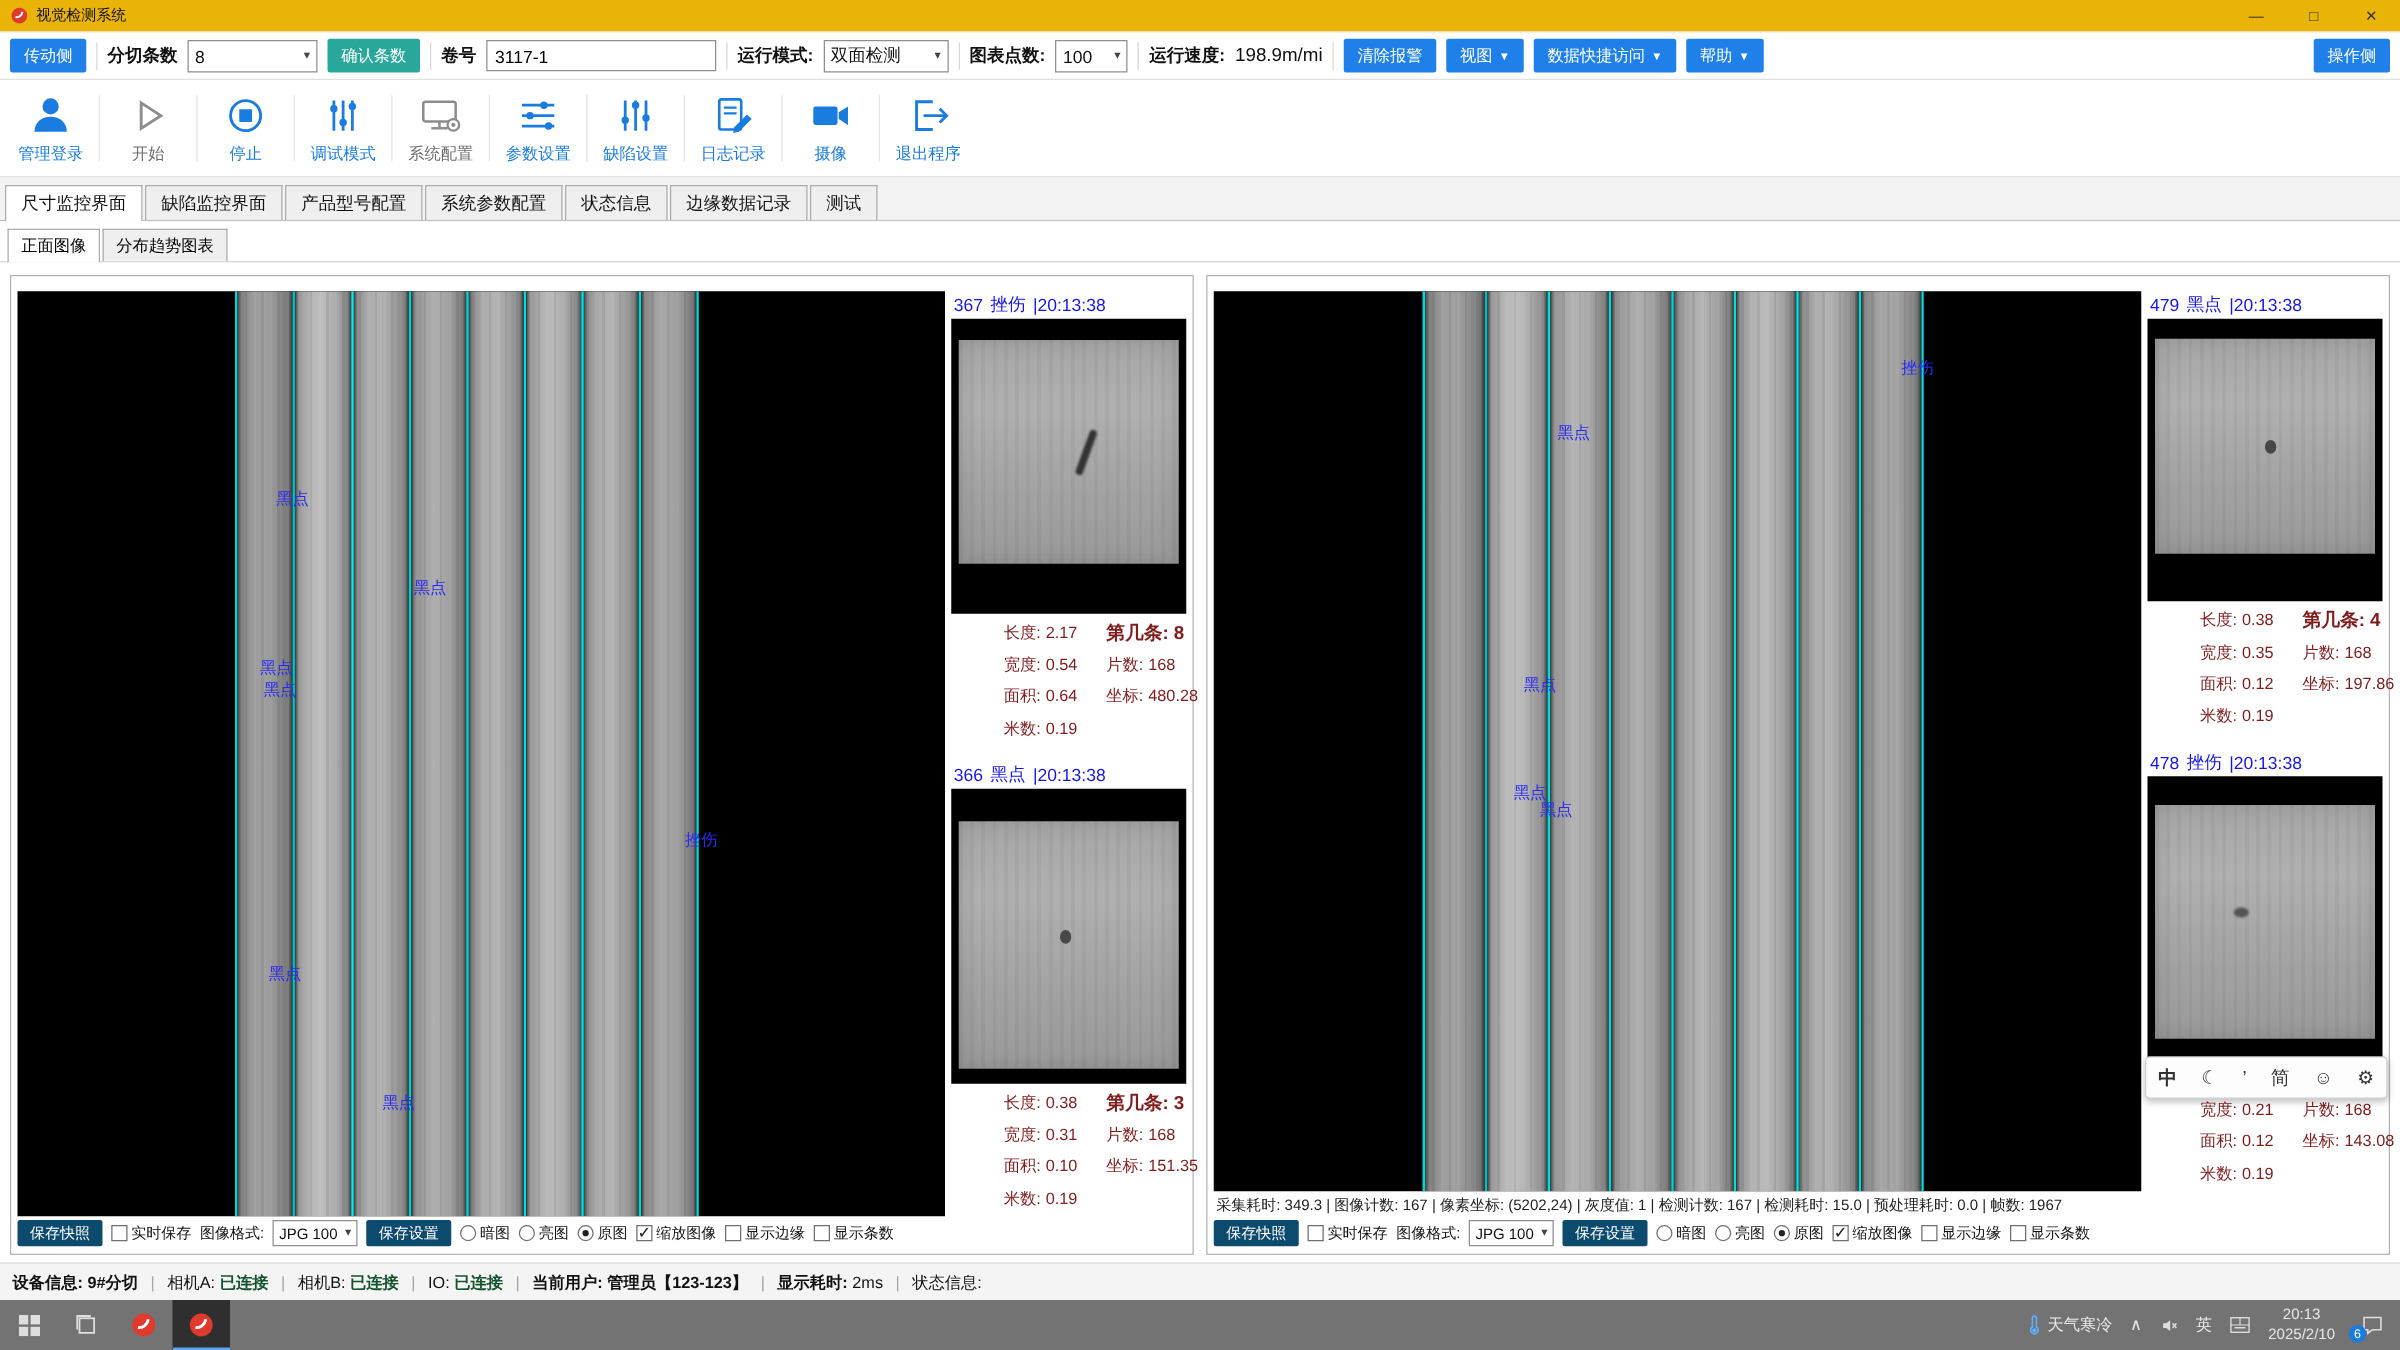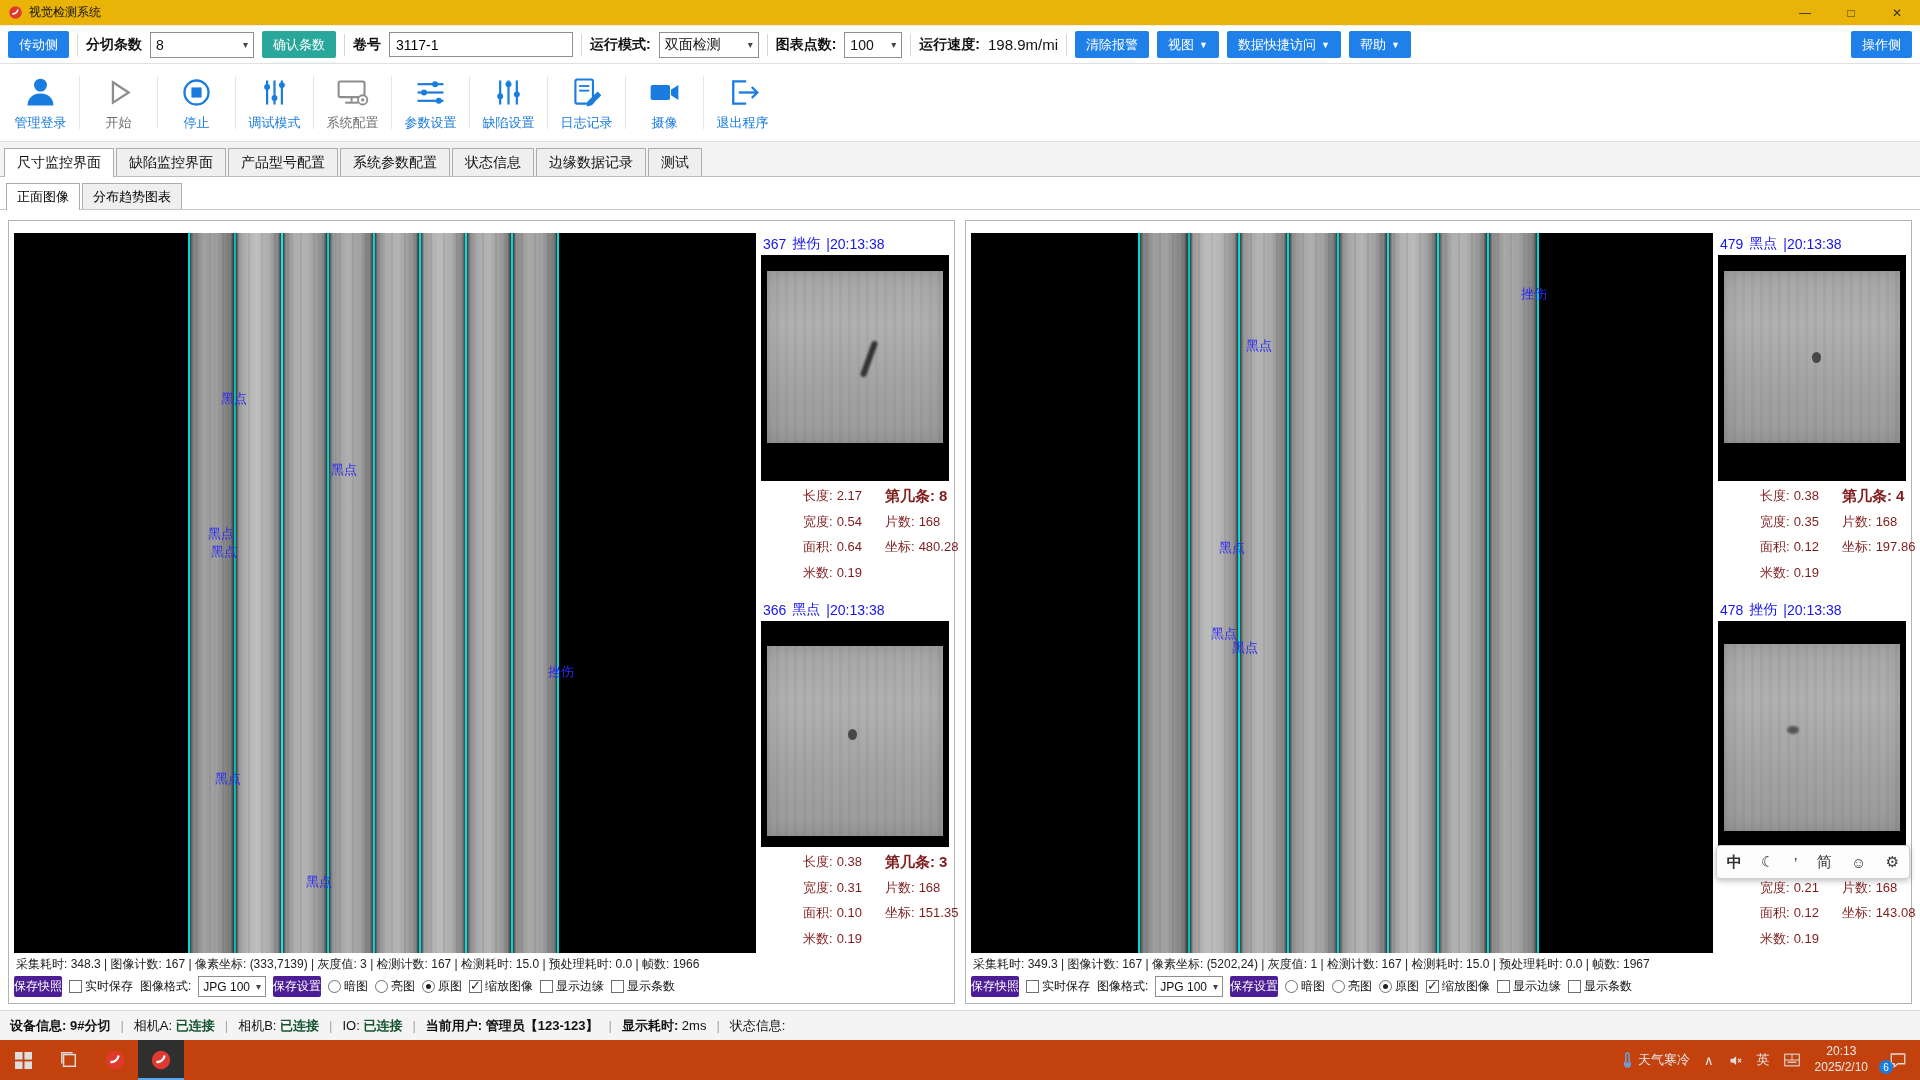--- a/index.html
+++ b/index.html
@@ -446,7 +446,6 @@
 
           </div>
         </div>
-        <div class="cam-status">采集耗时: 348.3 | 图像计数: 167 | 像素坐标: (333,7139) | 灰度值: 3 | 检测计数: 167 | 检测耗时: 15.0 | 预处理耗时: 0.0 | 帧数: 1966</div>
         <div class="cam-controls">
           <button class="btn-s">保存快照</button>
           <label class="ctl">

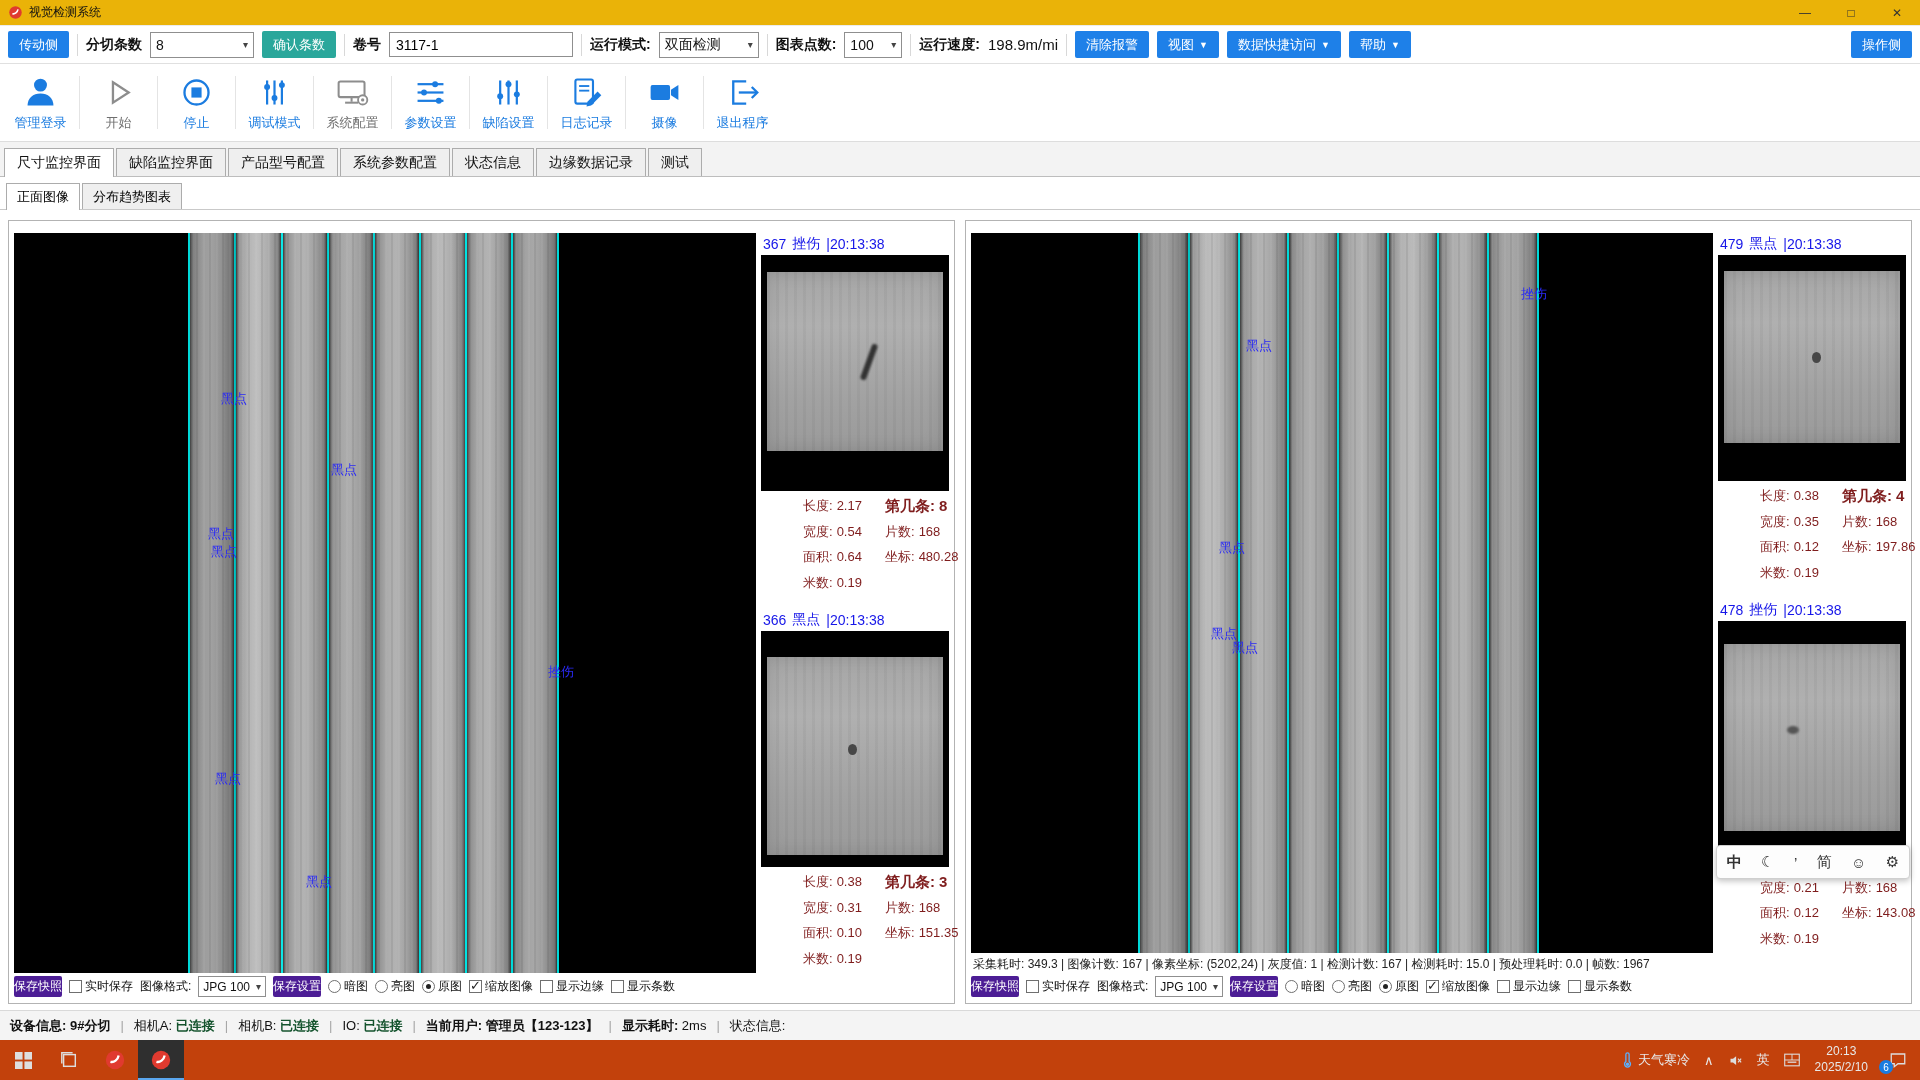--- a/index.html
+++ b/index.html
@@ -104,8 +104,8 @@
                 overflow:hidden; padding:3px 2px 0; }
   .cam-controls { height:27px; flex:none; display:flex; align-items:center; gap:7px;
                   font-size:12px; white-space:nowrap; color:#111; }
-  .btn-s { background:#4c1d95; color:#fff; border:none; border-radius:2px; height:21px;
-           padding:0 0; font-size:12px; cursor:pointer; }
+  .btn-s { background:#0c4a6e; color:#fff; border:none; border-radius:2px; height:21px;
+           padding:0 10px; font-size:12px; cursor:pointer; }
   .ctl { display:inline-flex; align-items:center; gap:3px; cursor:pointer; }
   .cb { width:13px; height:13px; border:1px solid #6f6f6f; background:#fff; display:inline-block; position:relative; }
   .cb.checked::after { content:"✓"; position:absolute; left:0; top:-3px; font-size:13px; color:#222; font-weight:bold; }

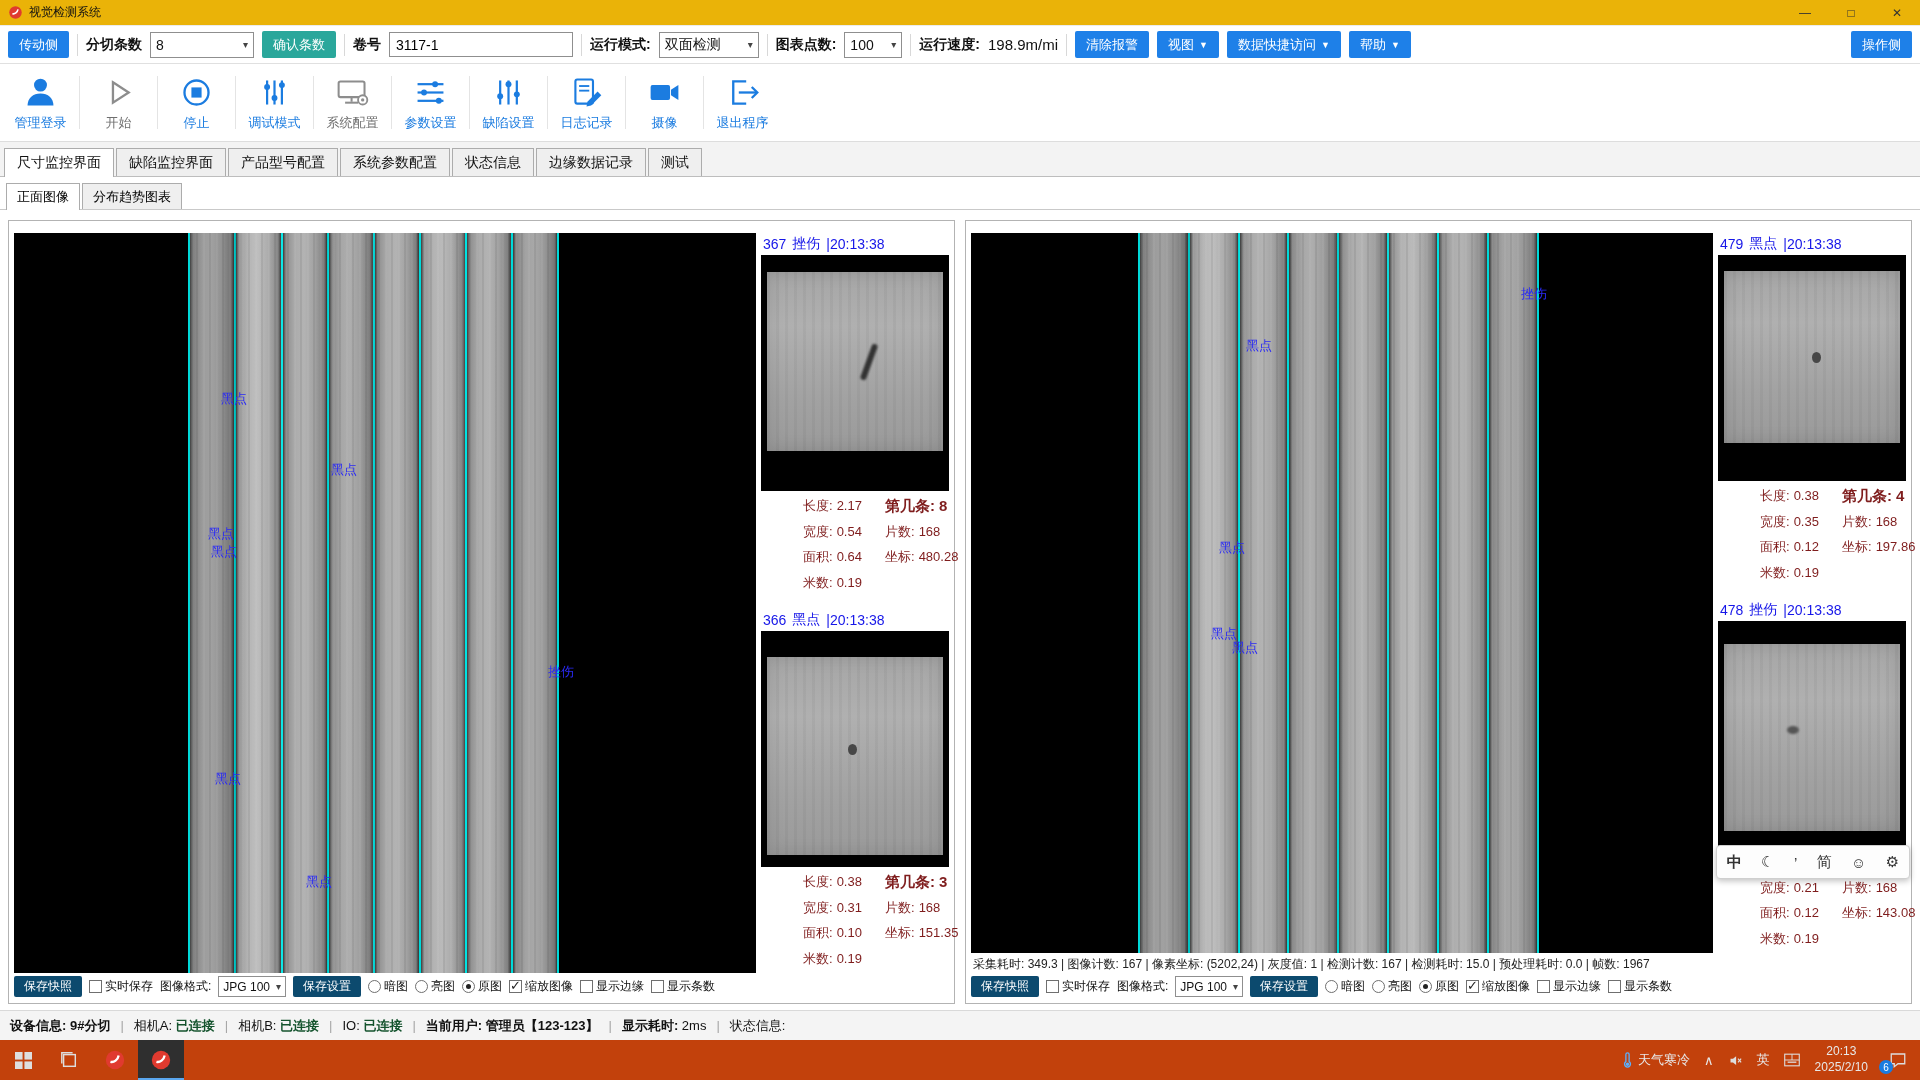--- a/index.html
+++ b/index.html
@@ -123,7 +123,7 @@
   .sb-link { color:#14532d; font-weight:bold; }
 
   
-  .taskbar { height:40px; flex:none; background:#c2410c; display:flex; align-items:stretch; color:#e8e8e8; }
+  .taskbar { height:40px; flex:none; background:#737373; display:flex; align-items:stretch; color:#e8e8e8; }
   .tb-cell { width:46px; display:flex; align-items:center; justify-content:center; cursor:pointer; }
   .tb-cell.active { background:#2f2f2f; box-shadow:inset 0 -2px 0 #5aa7ef; }
   .tb-right { margin-left:auto; display:flex; align-items:center; }

